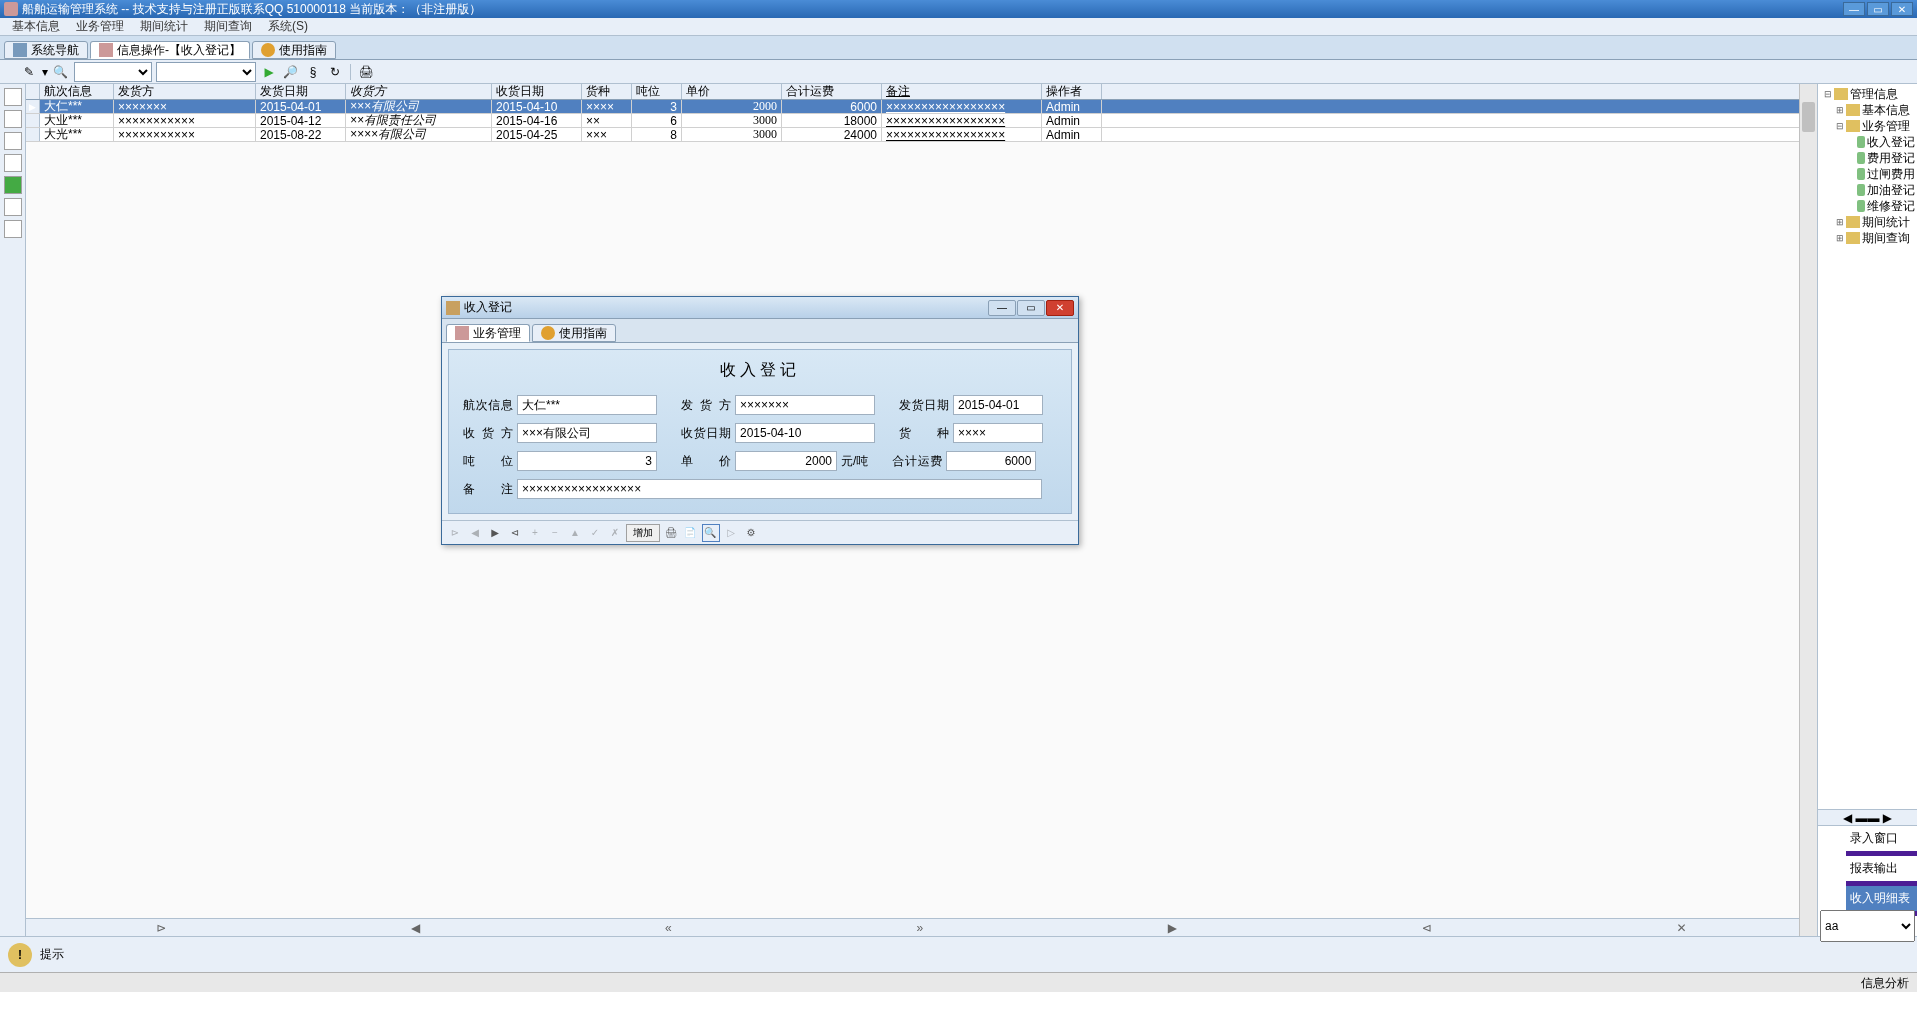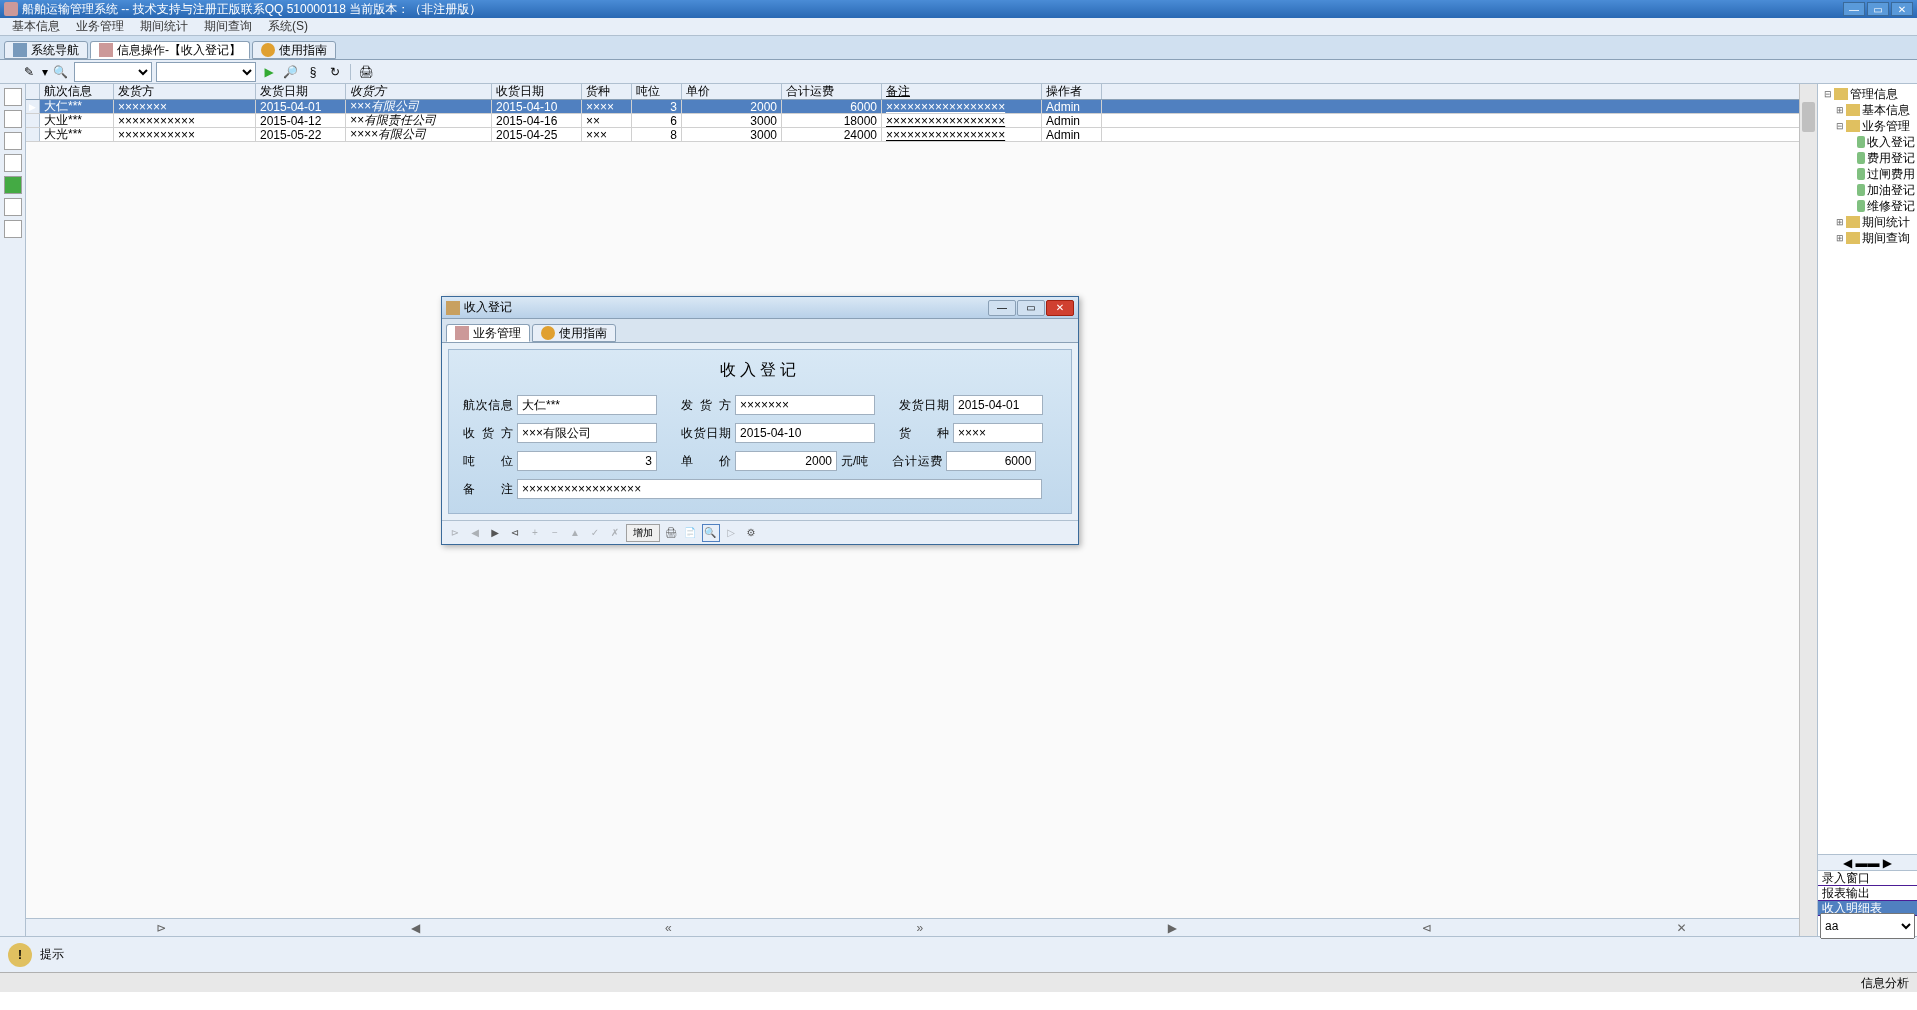--- a/index.html
+++ b/index.html
@@ -56,7 +56,7 @@
     .col-c4 { width: 90px; }
     .col-c5 { width: 50px; }
     .col-c6 { width: 50px; }
-    .col-c7 { width: 100px; }
+    .col-c7 { width: 100px; font-family: Liberation Serif, serif; }
     .col-c8 { width: 100px; }
     .col-c9 { width: 160px; text-decoration: underline; }
     .col-c10 { width: 60px; }

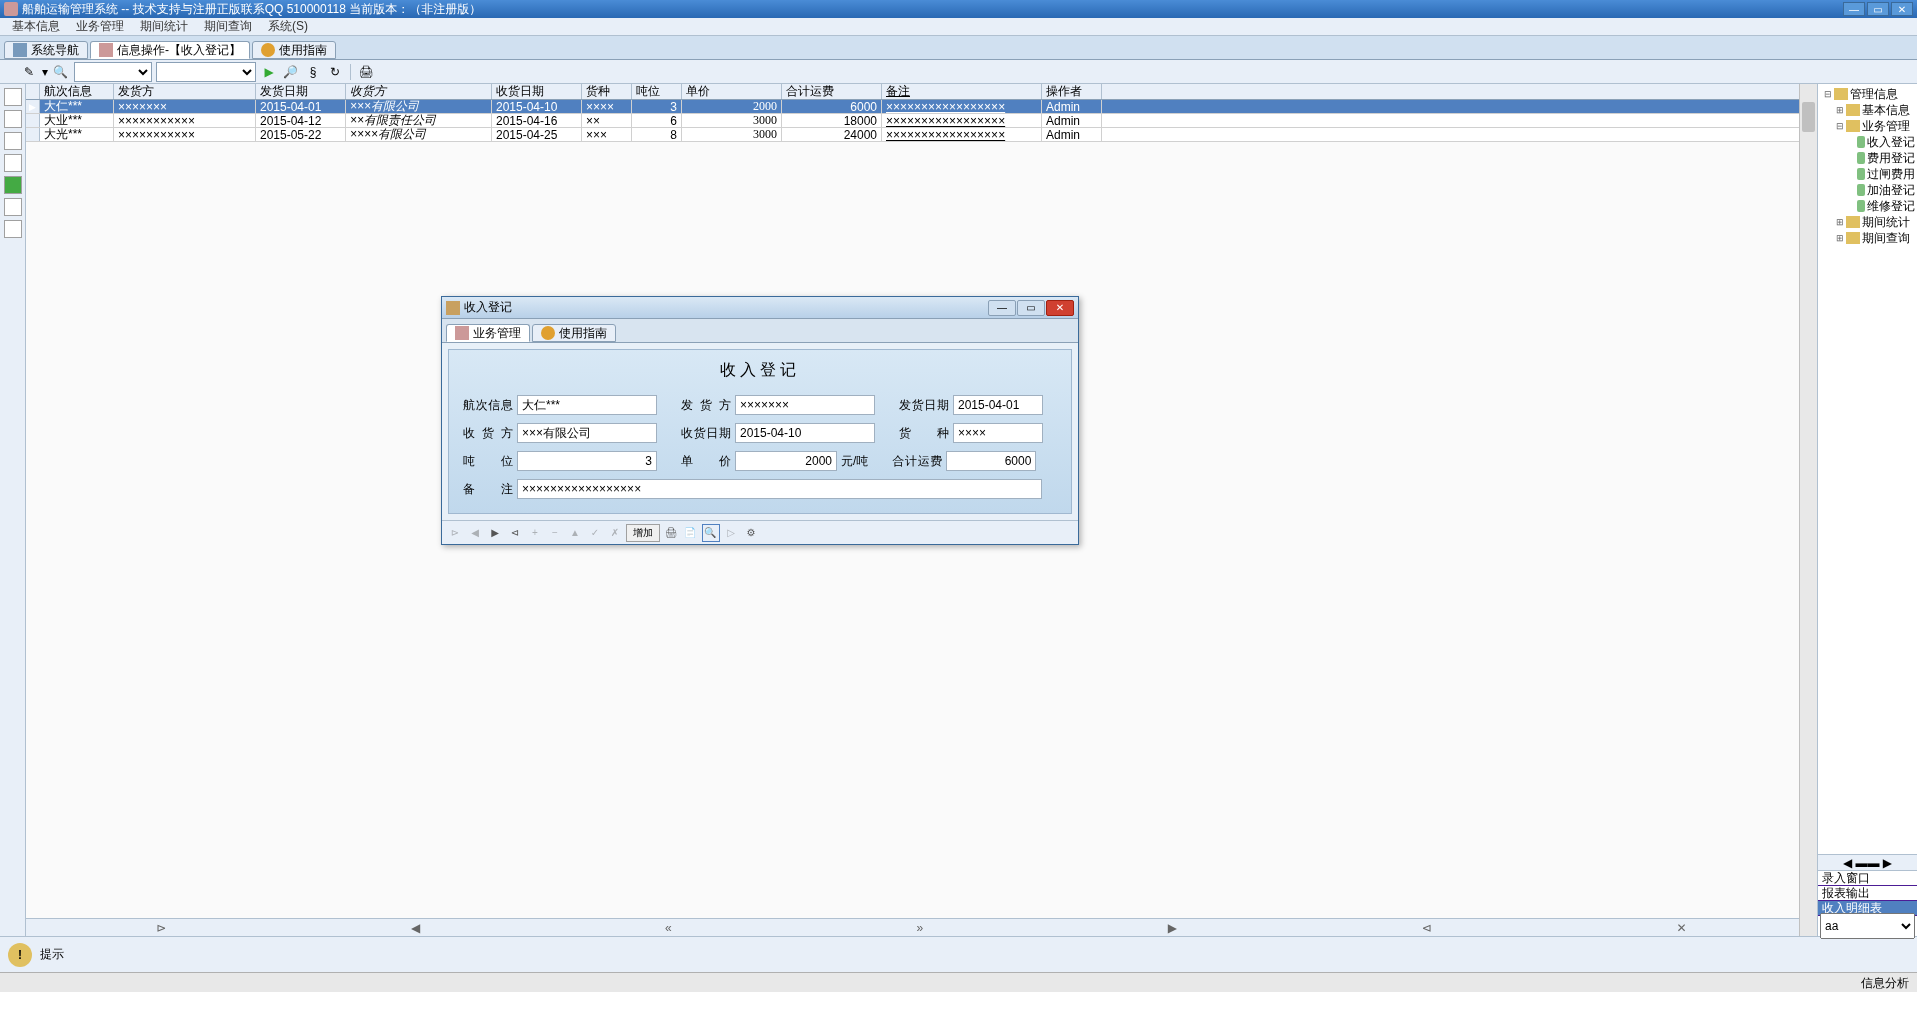--- a/index.html
+++ b/index.html
@@ -229,7 +229,7 @@
           <div class="grid-marker"></div>
           <div class="cell col-c0">大光***</div>
           <div class="cell col-c1">×××××××××××</div>
-          <div class="cell col-c2">2015-05-22</div>
+          <div class="cell col-c2">2015-08-22</div>
           <div class="cell col-c3">××××有限公司</div>
           <div class="cell col-c4">2015-04-25</div>
           <div class="cell col-c5">×××</div>

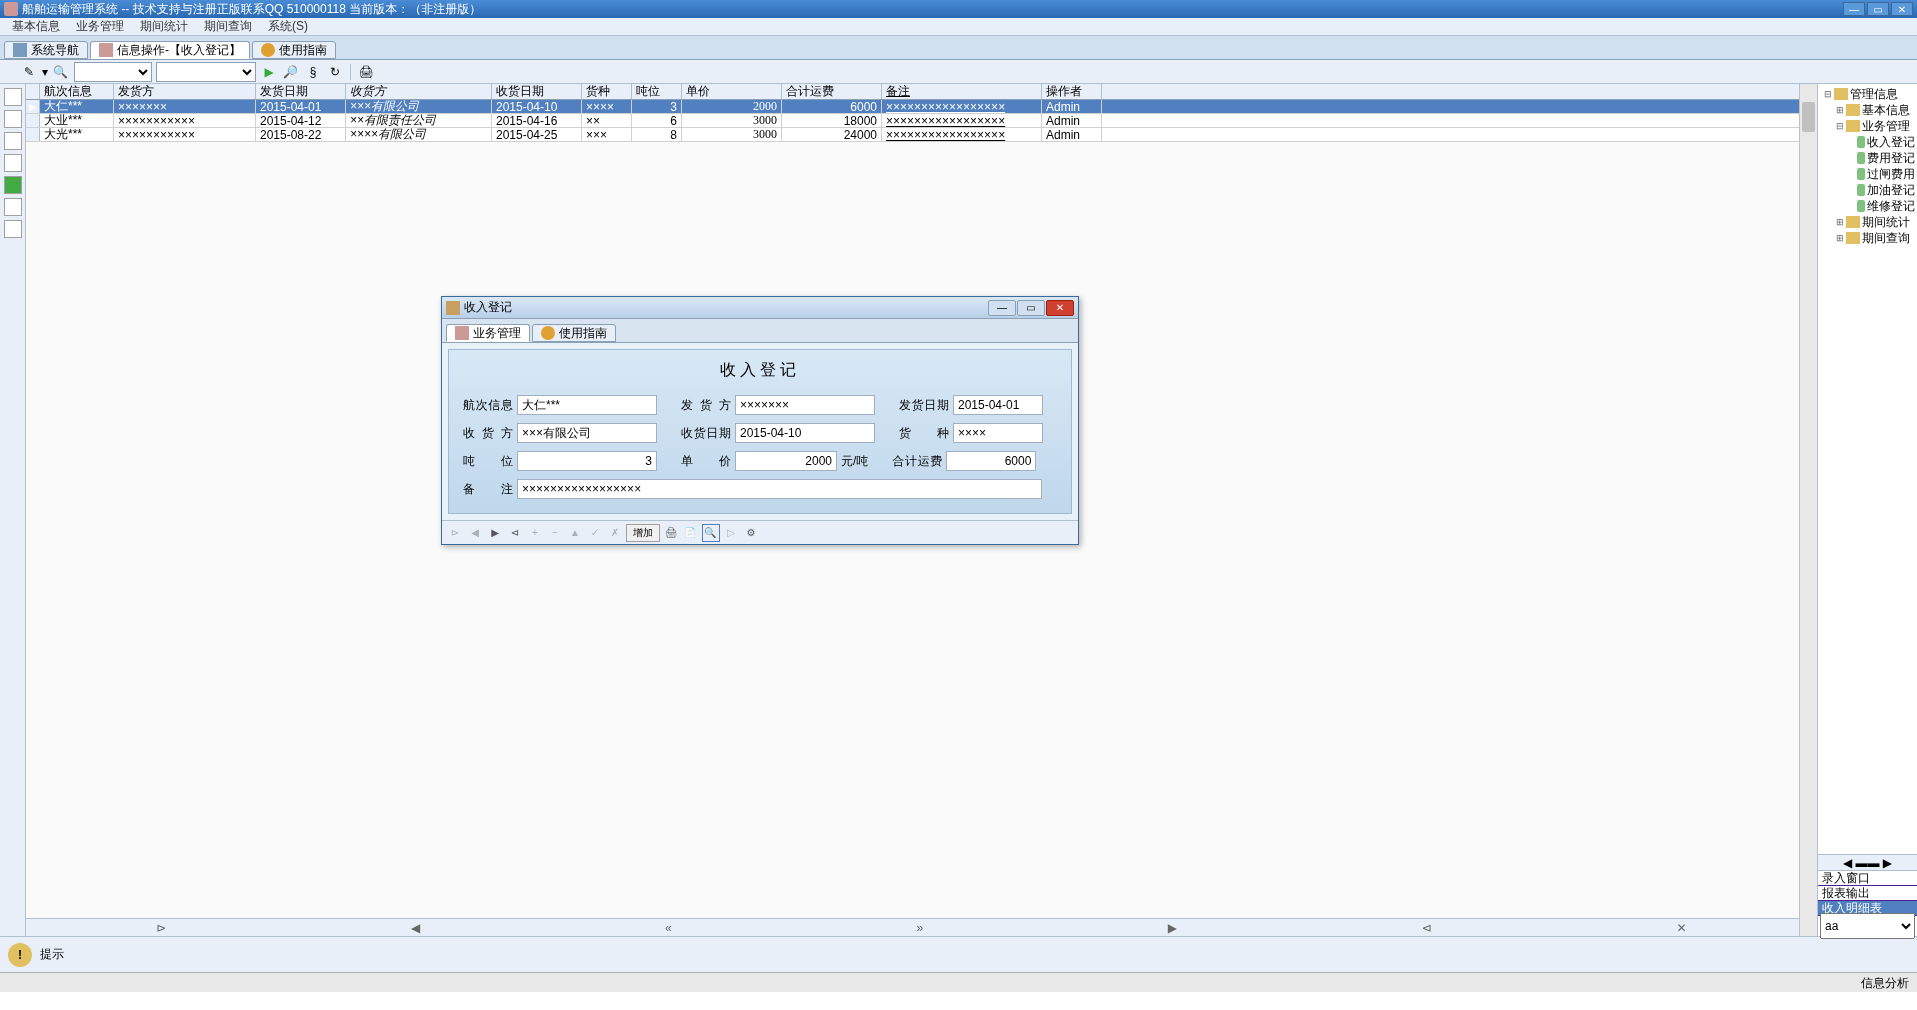--- a/index.html
+++ b/index.html
@@ -76,7 +76,7 @@
     .tree .lvl3 { padding-left: 30px; }
     .right-panel .hscroll { height: 16px; background: #e8eff8; border-top: 1px solid #b0c0d0; display: flex; align-items: center; justify-content: center; }
     .right-bottom { border-top: 1px solid #b0c0d0; }
-    .right-bottom .bitem { height: 15px; display: flex; align-items: center; padding: 0 4px; border-bottom: 1px solid #4c1d95; }
+    .right-bottom .bitem { height: 30px; display: flex; align-items: center; padding: 0 4px; border-bottom: 5px solid #4c1d95; margin-left: 28px; }
     .right-bottom .bitem.sel { background: #5080c0; color: #fff; }
     .right-bottom-combo { height: 20px; display: flex; align-items: center; padding: 0 2px; }
     .right-bottom-combo select { width: 100%; height: 26px; }

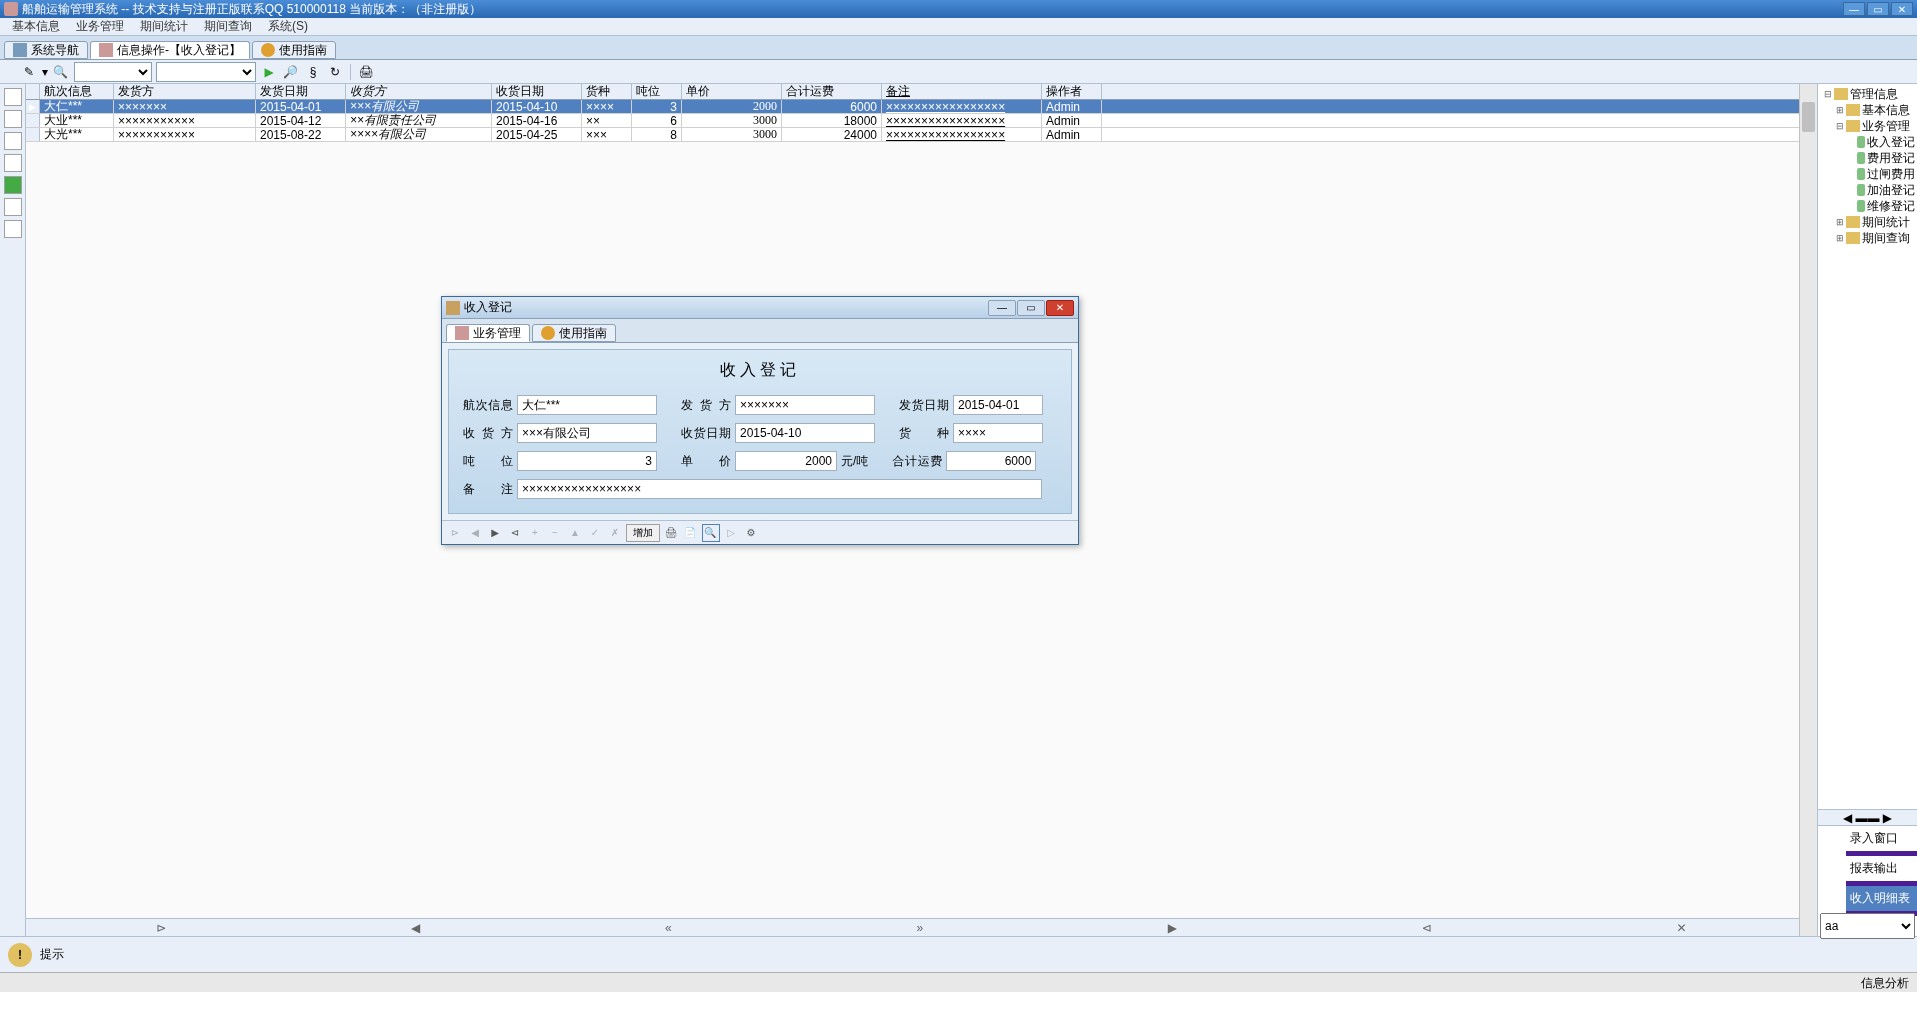--- a/index.html
+++ b/index.html
@@ -79,7 +79,7 @@
     .right-bottom .bitem { height: 30px; display: flex; align-items: center; padding: 0 4px; border-bottom: 5px solid #4c1d95; margin-left: 28px; }
     .right-bottom .bitem.sel { background: #5080c0; color: #fff; }
     .right-bottom-combo { height: 20px; display: flex; align-items: center; padding: 0 2px; }
-    .right-bottom-combo select { width: 100%; height: 26px; }
+    .right-bottom-combo select { width: 100%; height: 32px; }
     
     
     .status-bar { height: 36px; background: #e8eff8; border-top: 1px solid #b0c0d0; display: flex; align-items: center; padding: 0 8px; }

